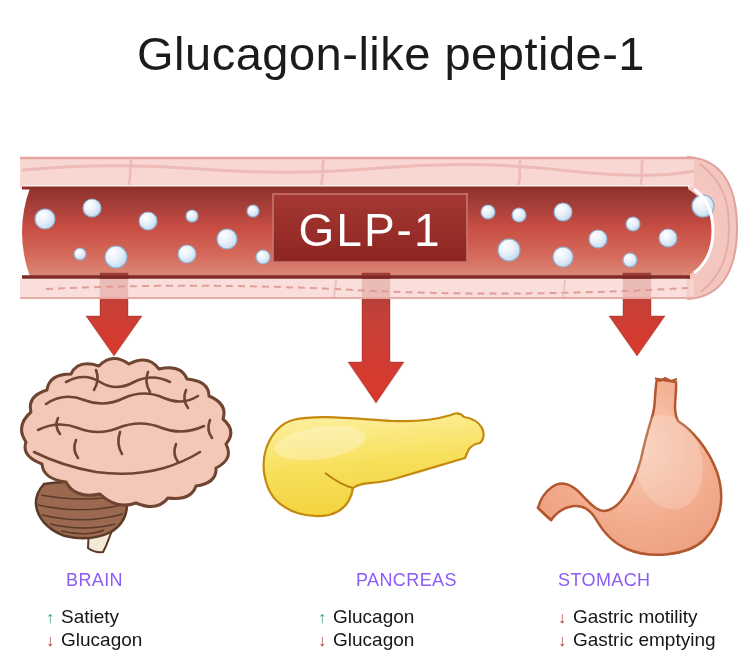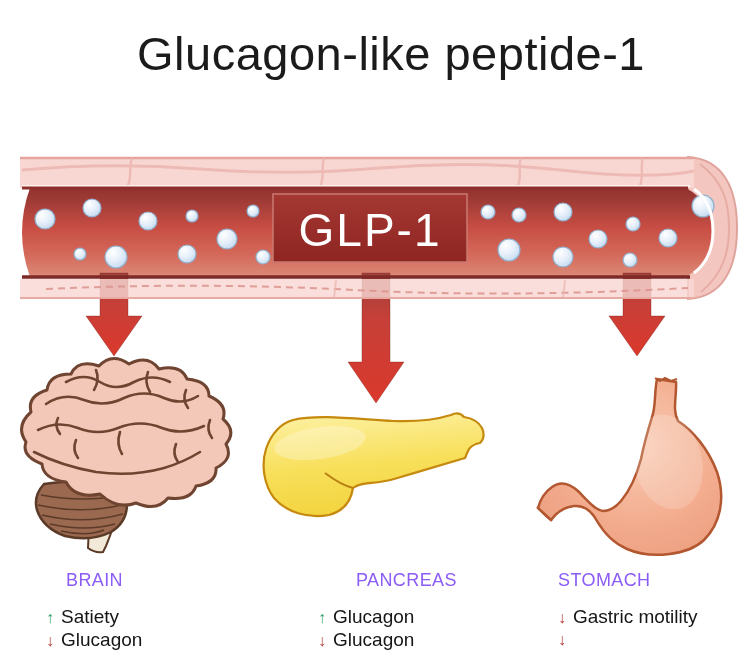--- a/index.html
+++ b/index.html
@@ -221,6 +221,7 @@
       </div>
       <div class="effect-row">
         <span class="dir down">↓</span>
+        <span>Gastric emptying</span>
       </div>
     </div>
   </div>

